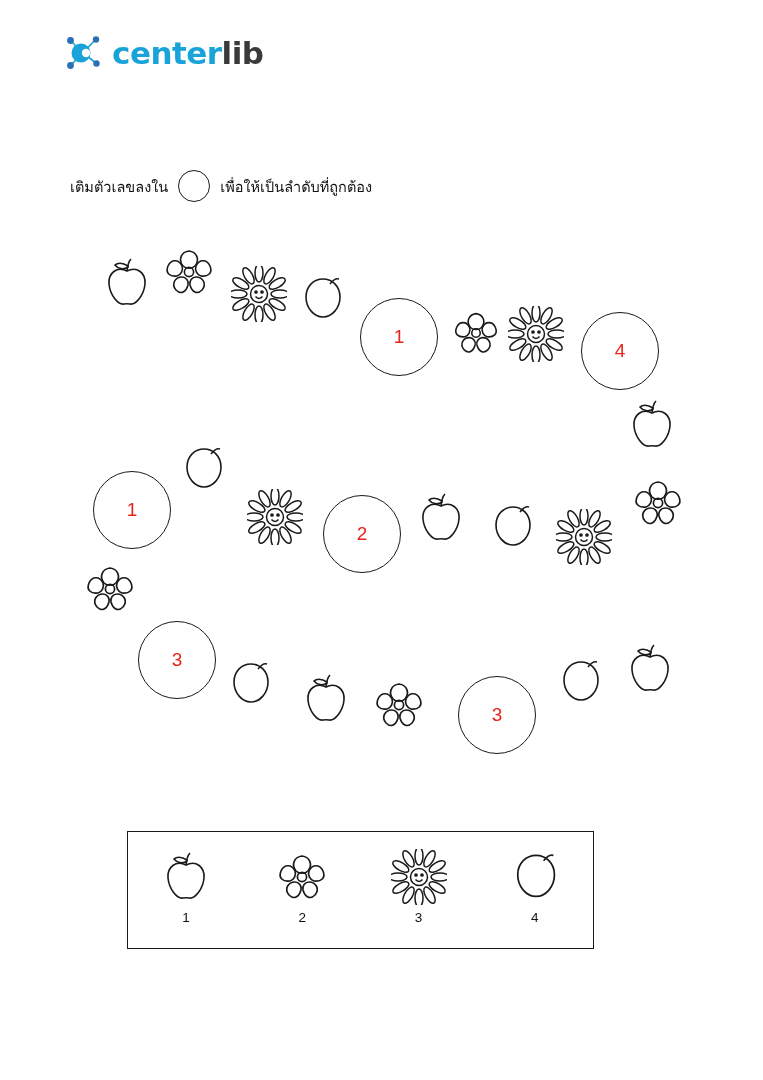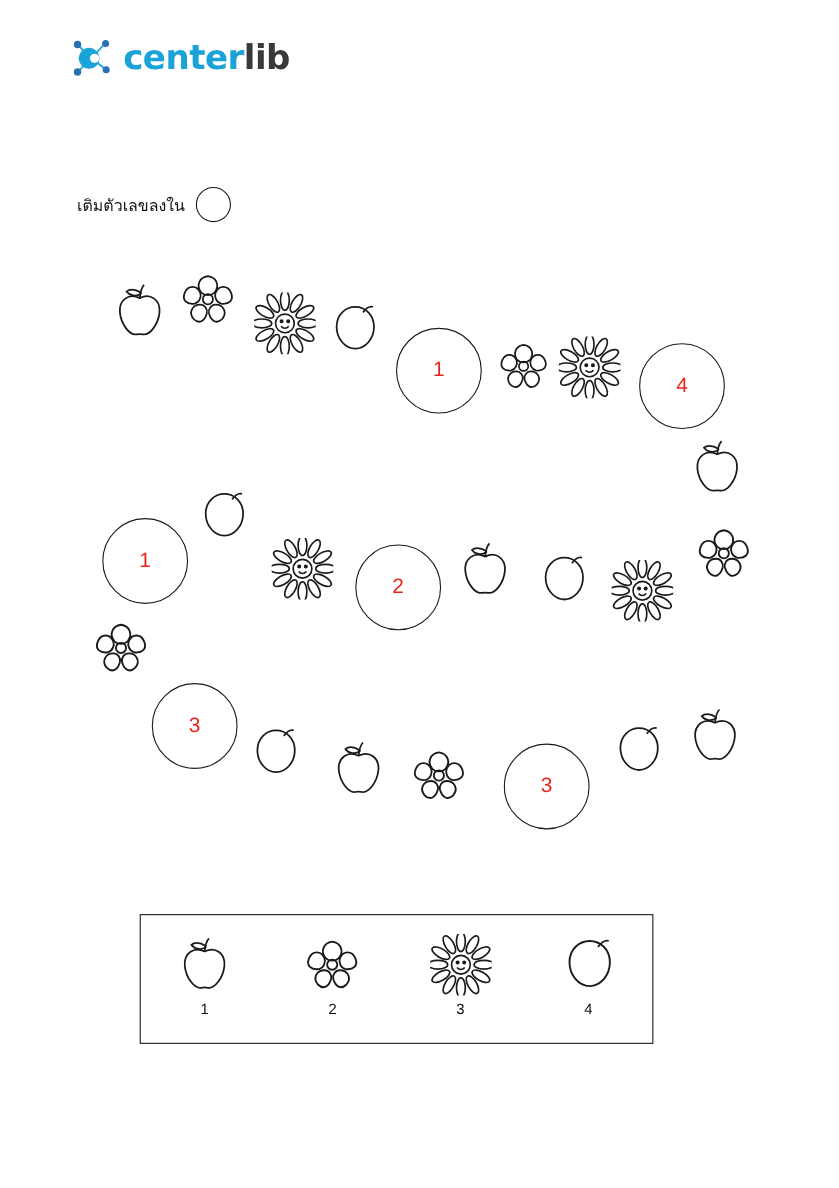--- a/index.html
+++ b/index.html
@@ -202,6 +202,7 @@
   <div class="instruction">
     <span>เติมตัวเลขลงใน</span>
     <span class="inline-circle"></span>
+    <span>เพื่อให้เป็นลำดับที่ถูกต้อง</span>
   </div>
 
   <div class="worksheet">

